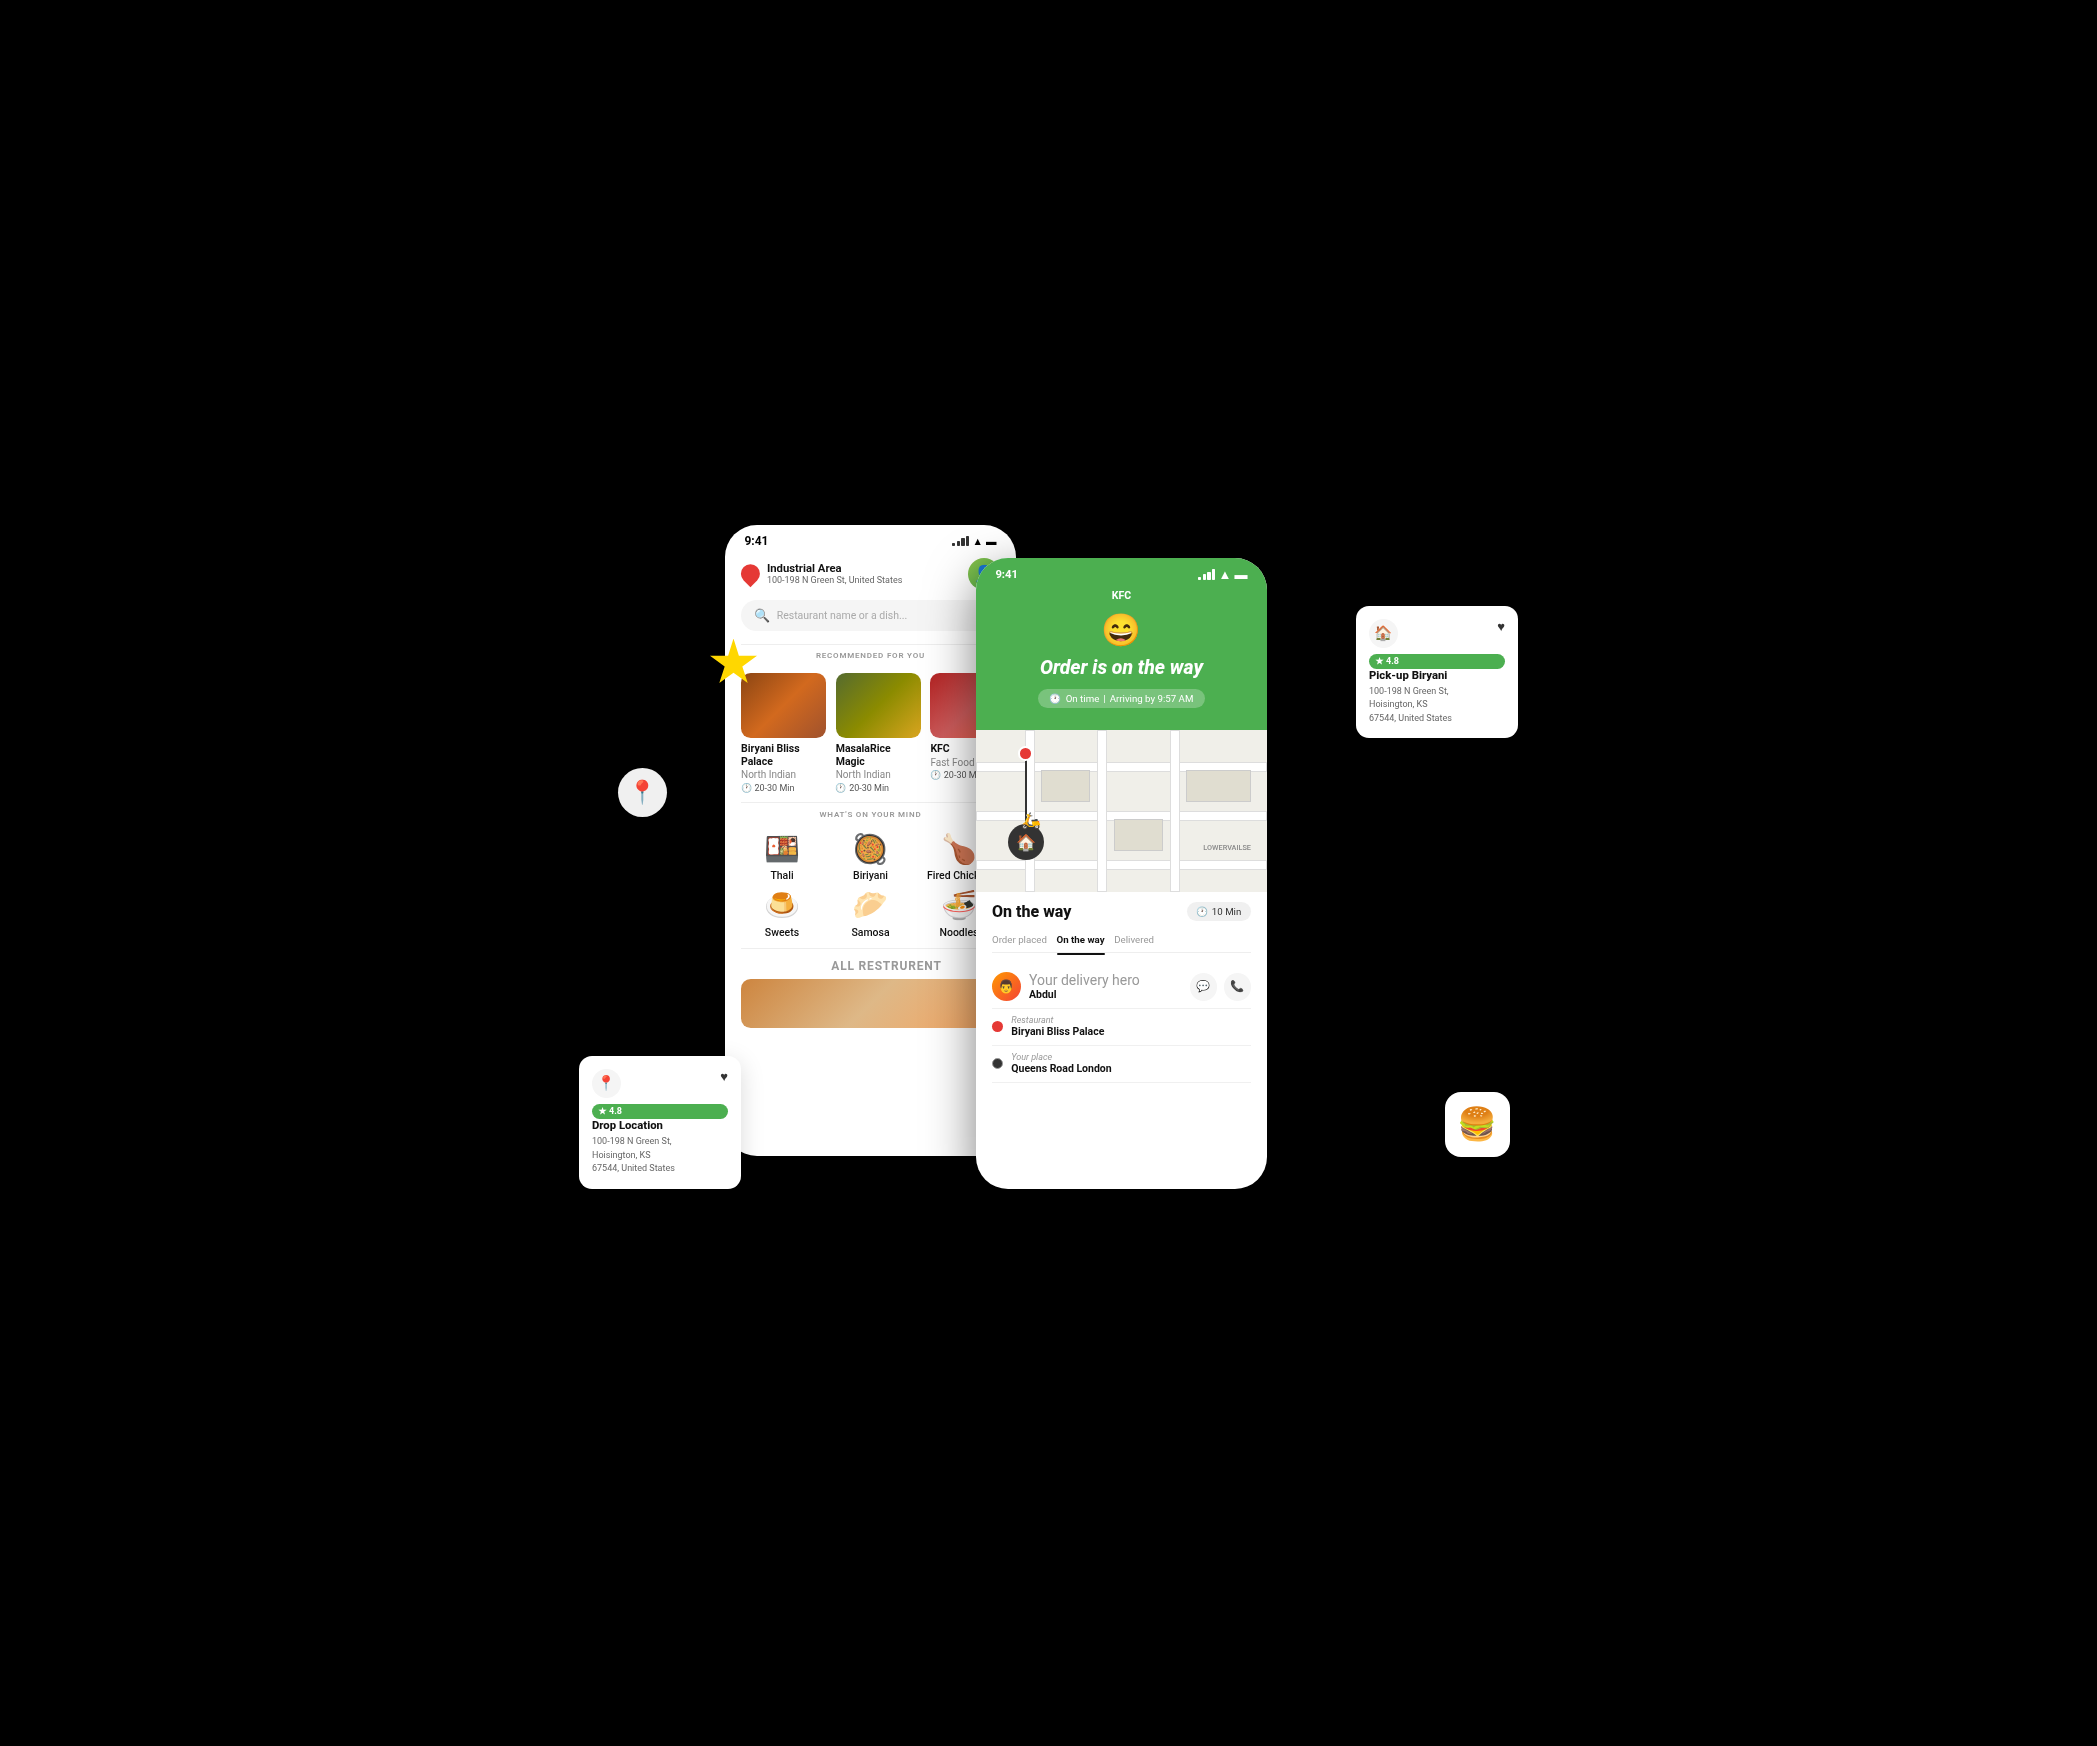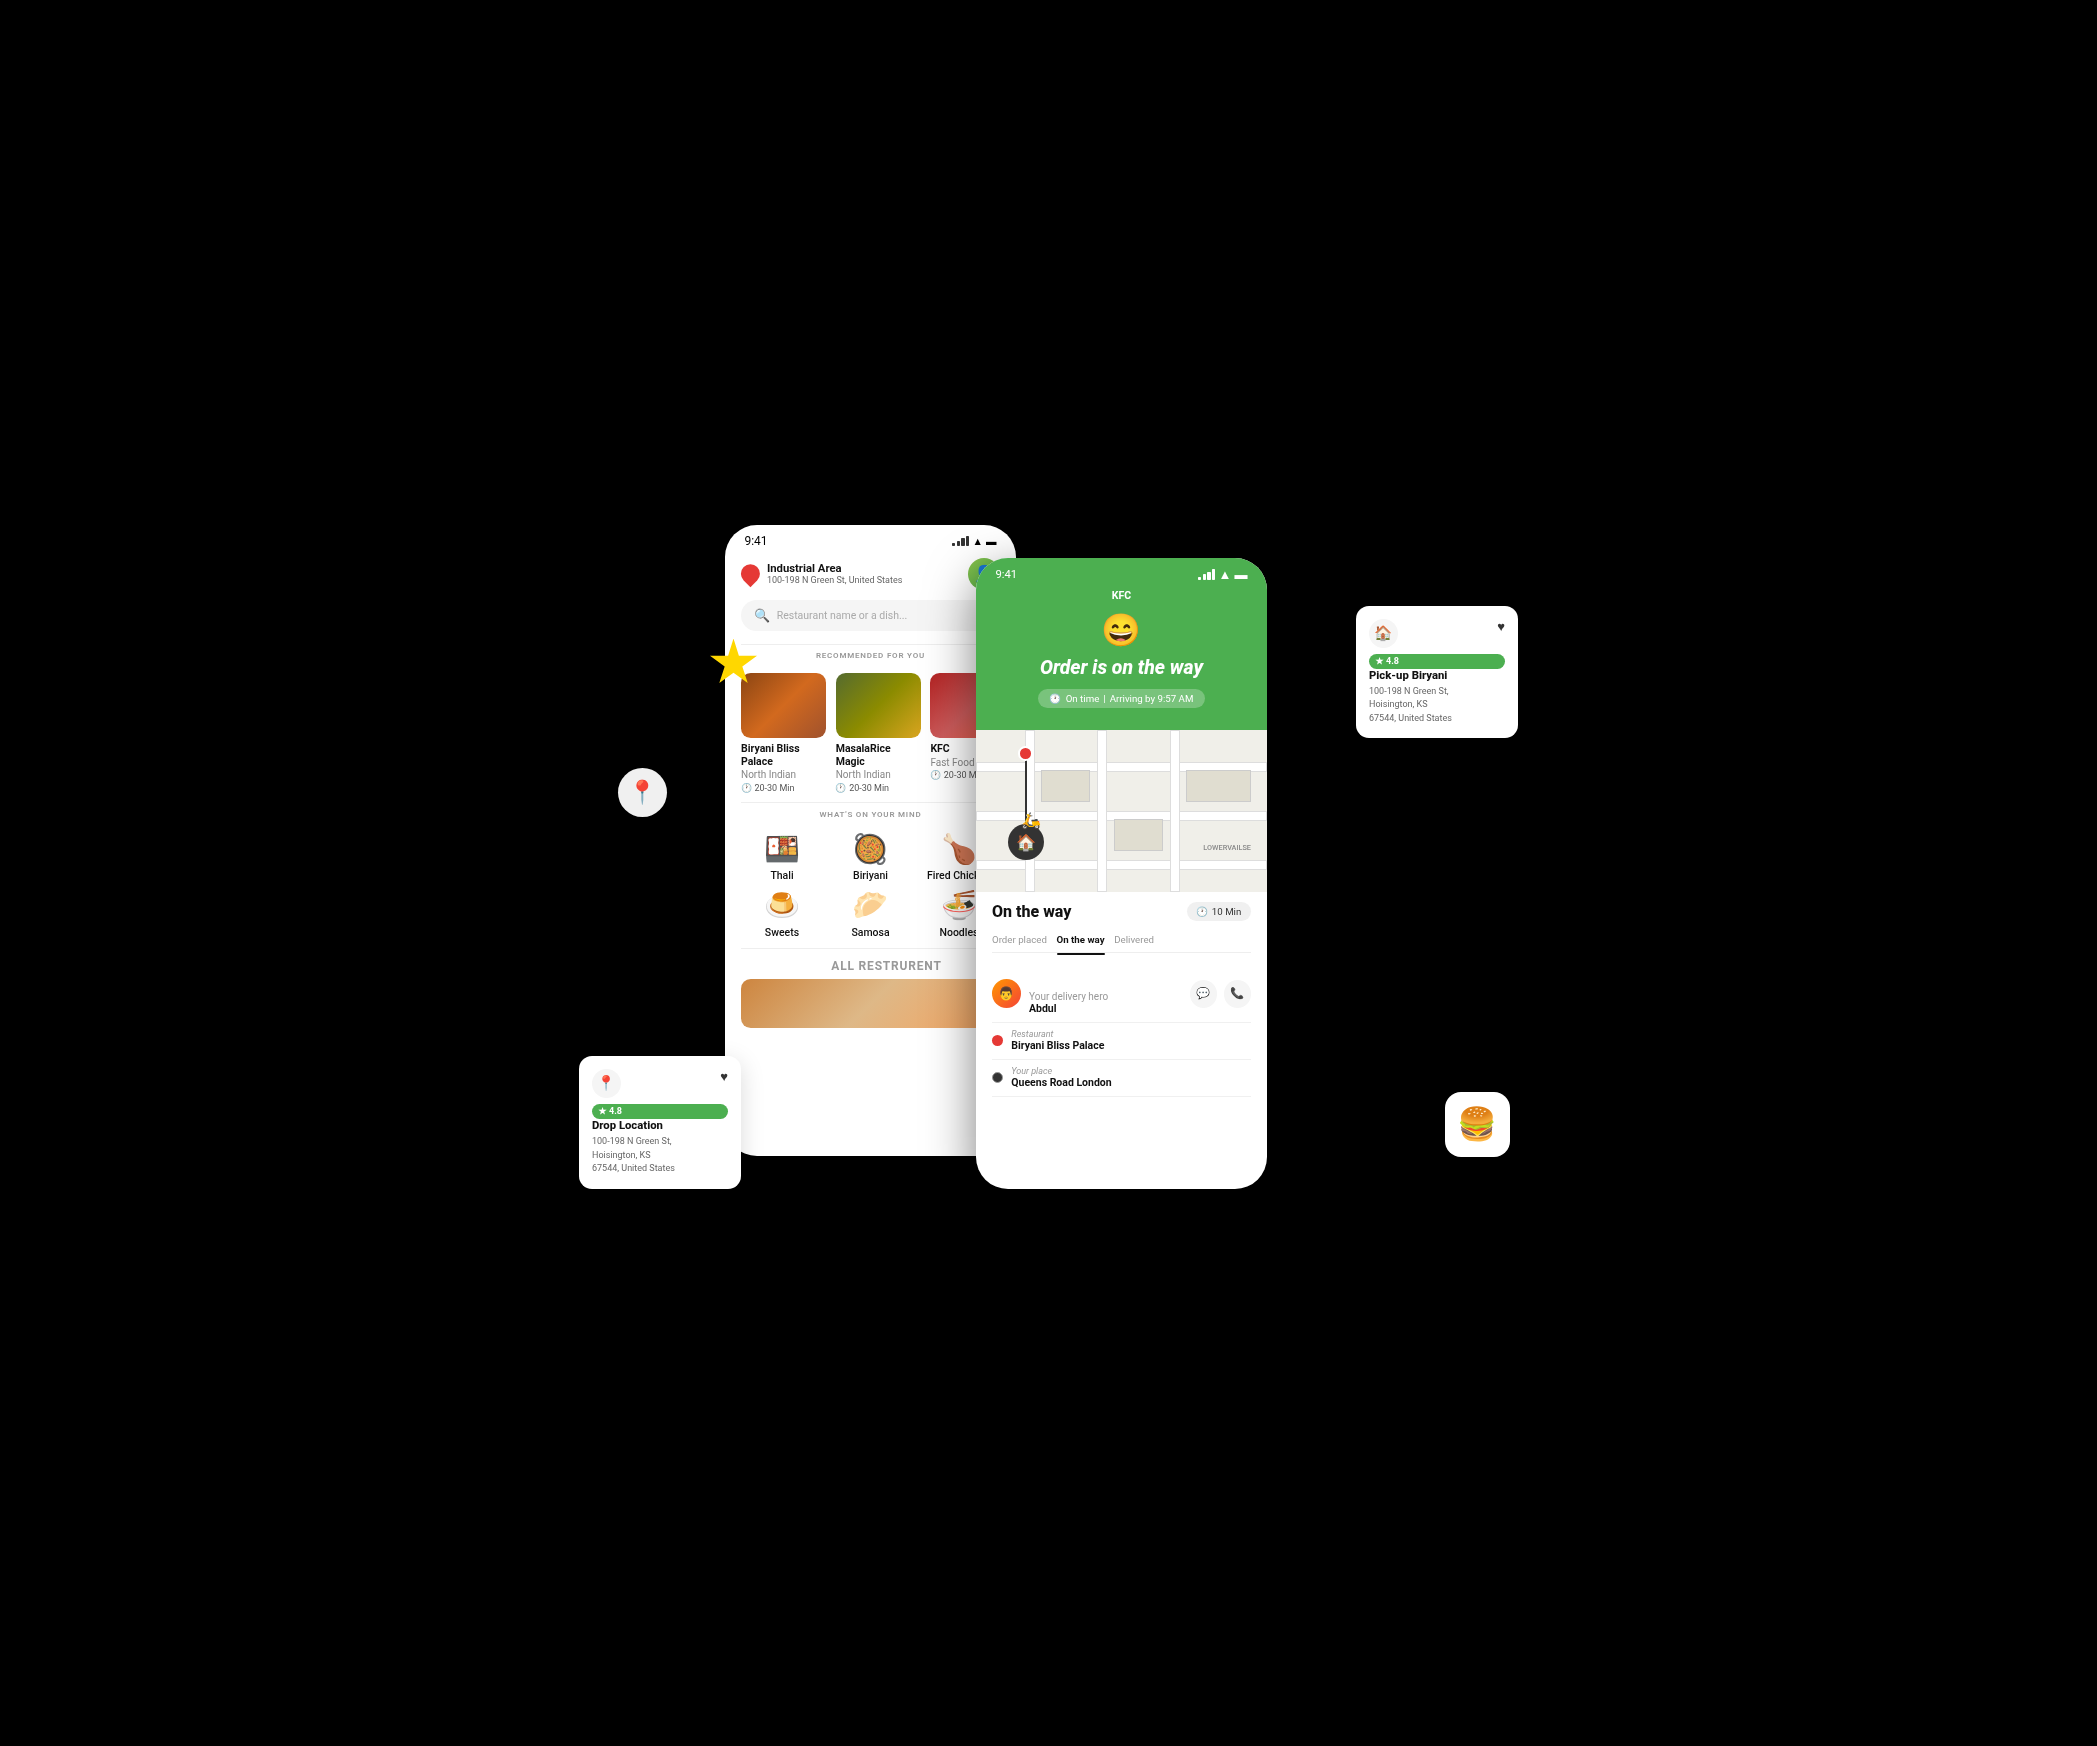--- a/index.html
+++ b/index.html
@@ -64,7 +64,7 @@
       font-size: 10.5px;
       font-weight: 600;
     }
-    .status-time { font-weight: 400; font-size: 12px; }
+    .status-time { font-weight: 700; font-size: 12px; }
     .status-icons { display: flex; gap: 3.2px; align-items: center; }
     .signal-bars { display: flex; gap: 1.6px; align-items: flex-end; }
     .signal-bar { width: 3.2px; background: #333; border-radius: 0.8px; }

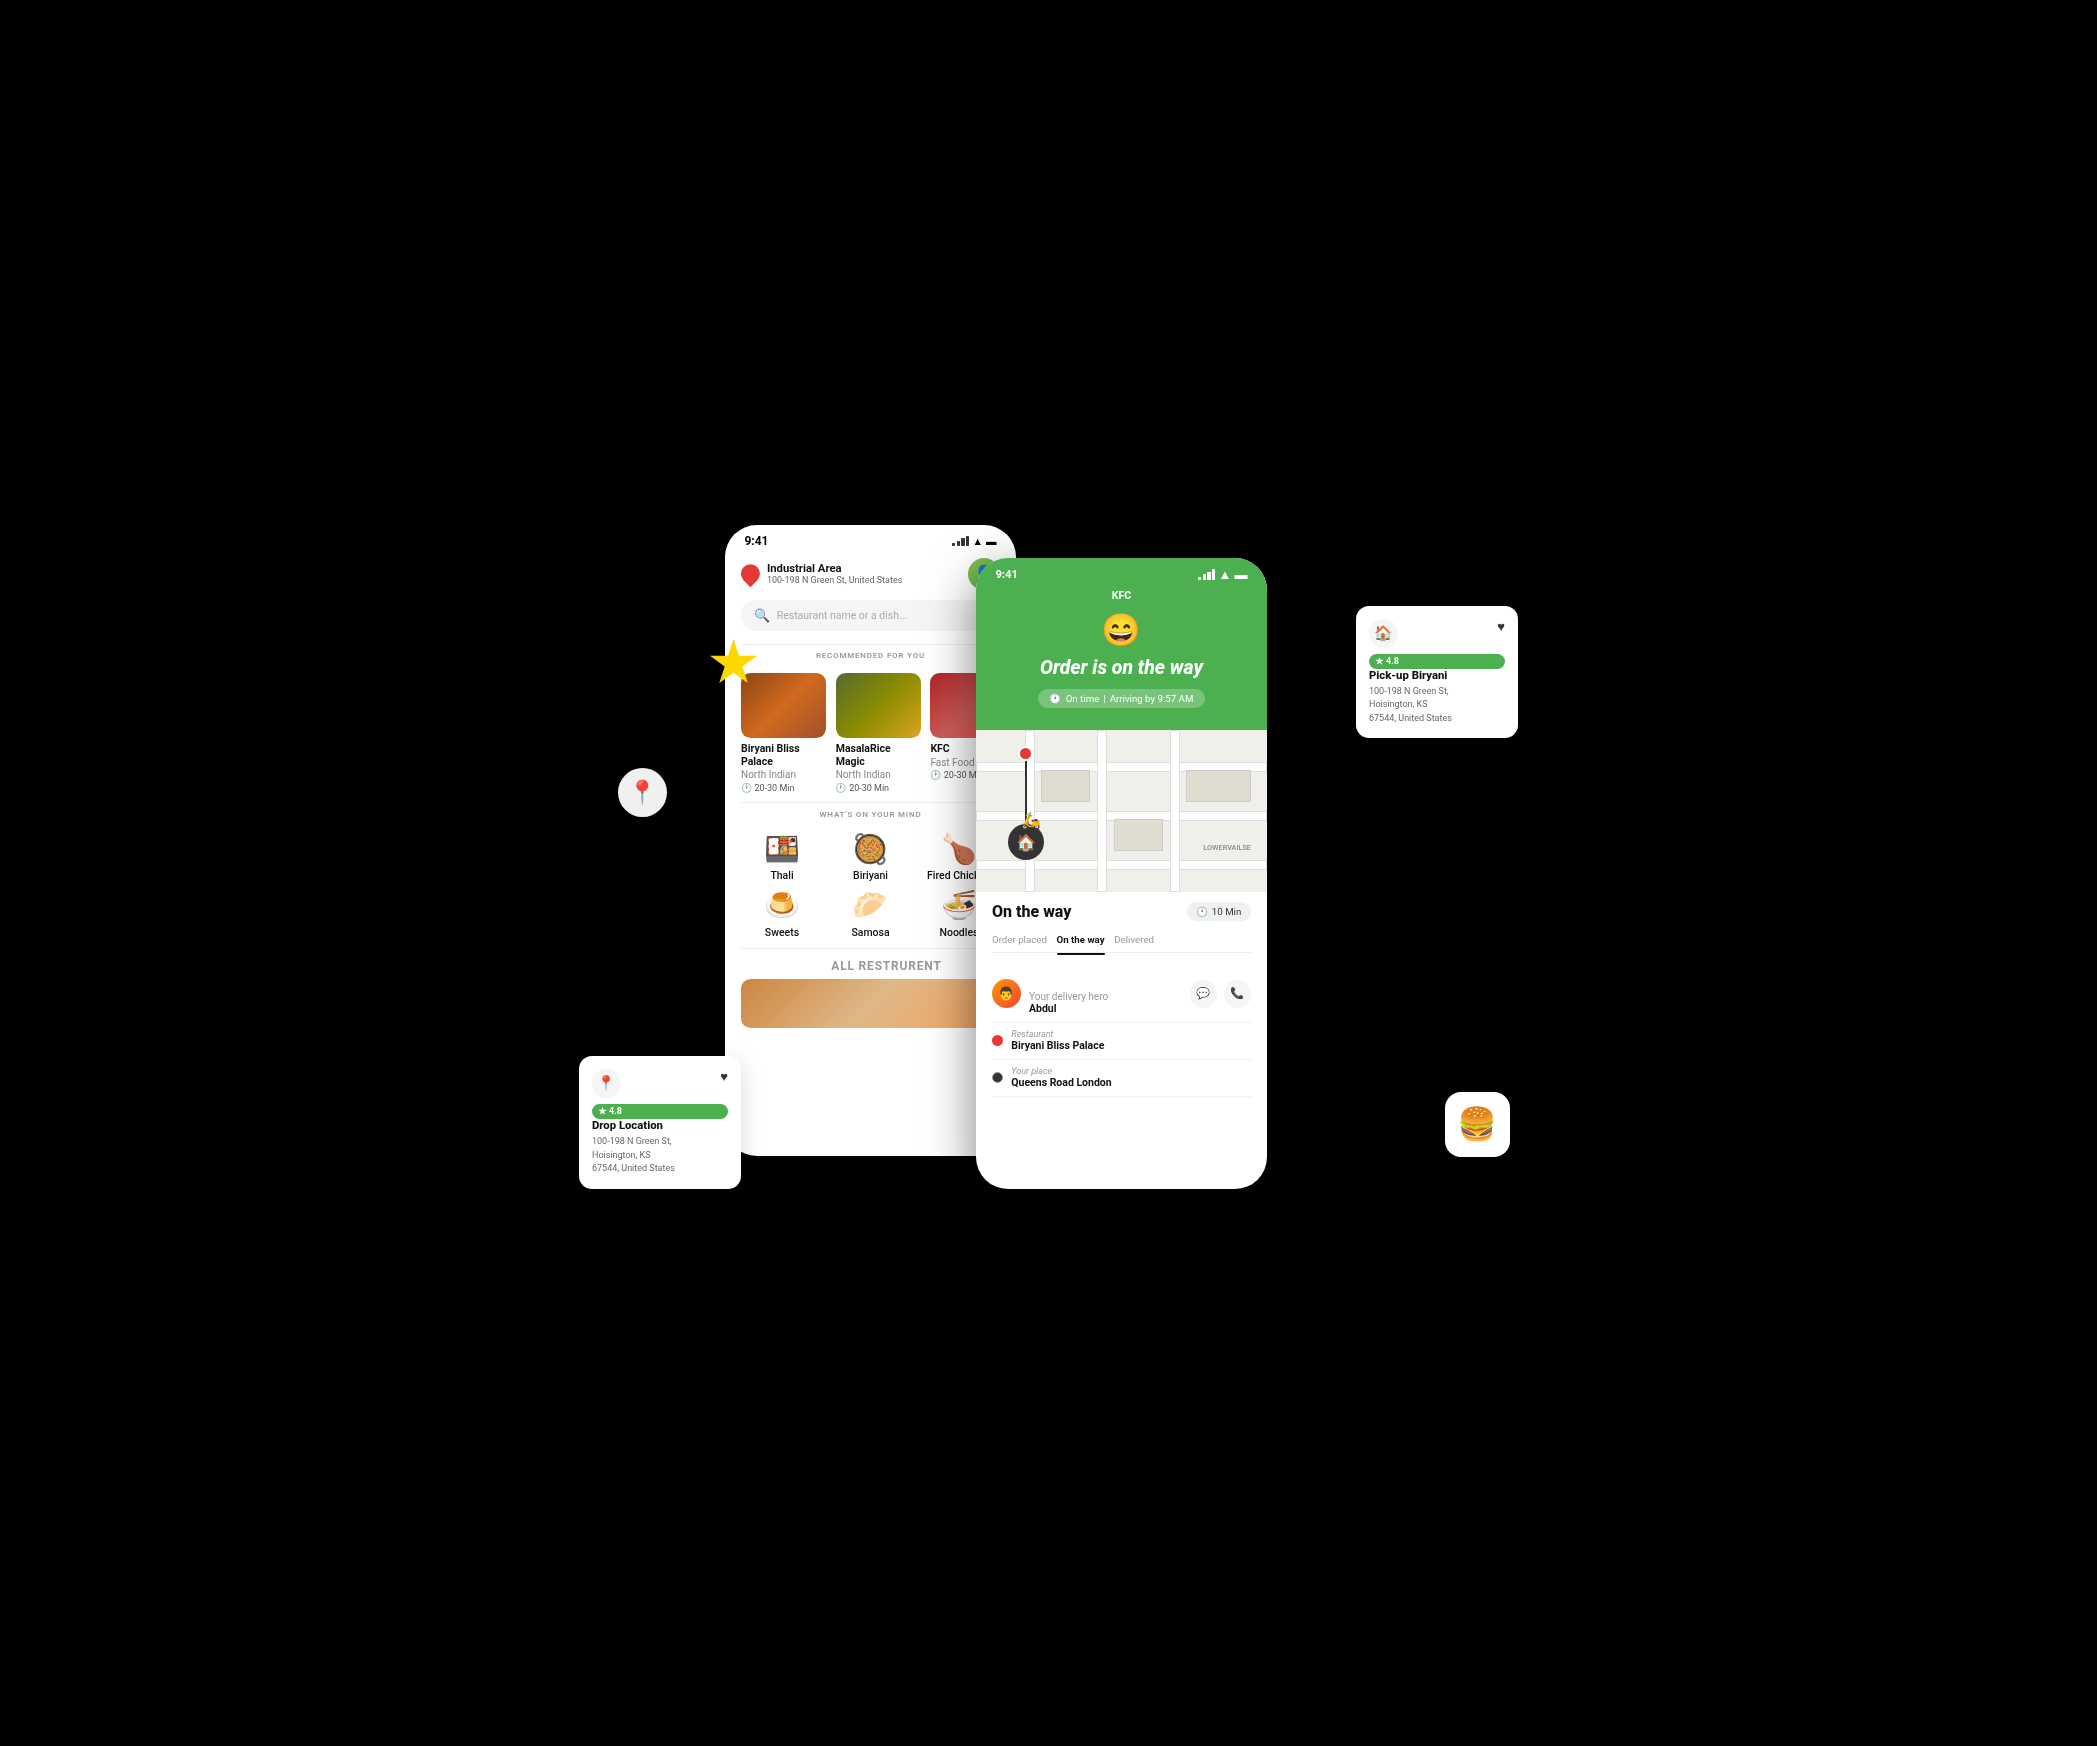--- a/index.html
+++ b/index.html
@@ -404,7 +404,7 @@
       font-size: 13px;
     }
     .delivery-info-text {}
-    .delivery-info-sublabel { font-size: 10px; color: #999; margin-top: 19px; }
+    .delivery-info-sublabel { font-size: 14px; color: #999; }
     .delivery-info-name { font-size: 10.5px; font-weight: 700; color: #111; }
     .delivery-action-icons { display: flex; gap: 6.5px; }
     .action-btn {

